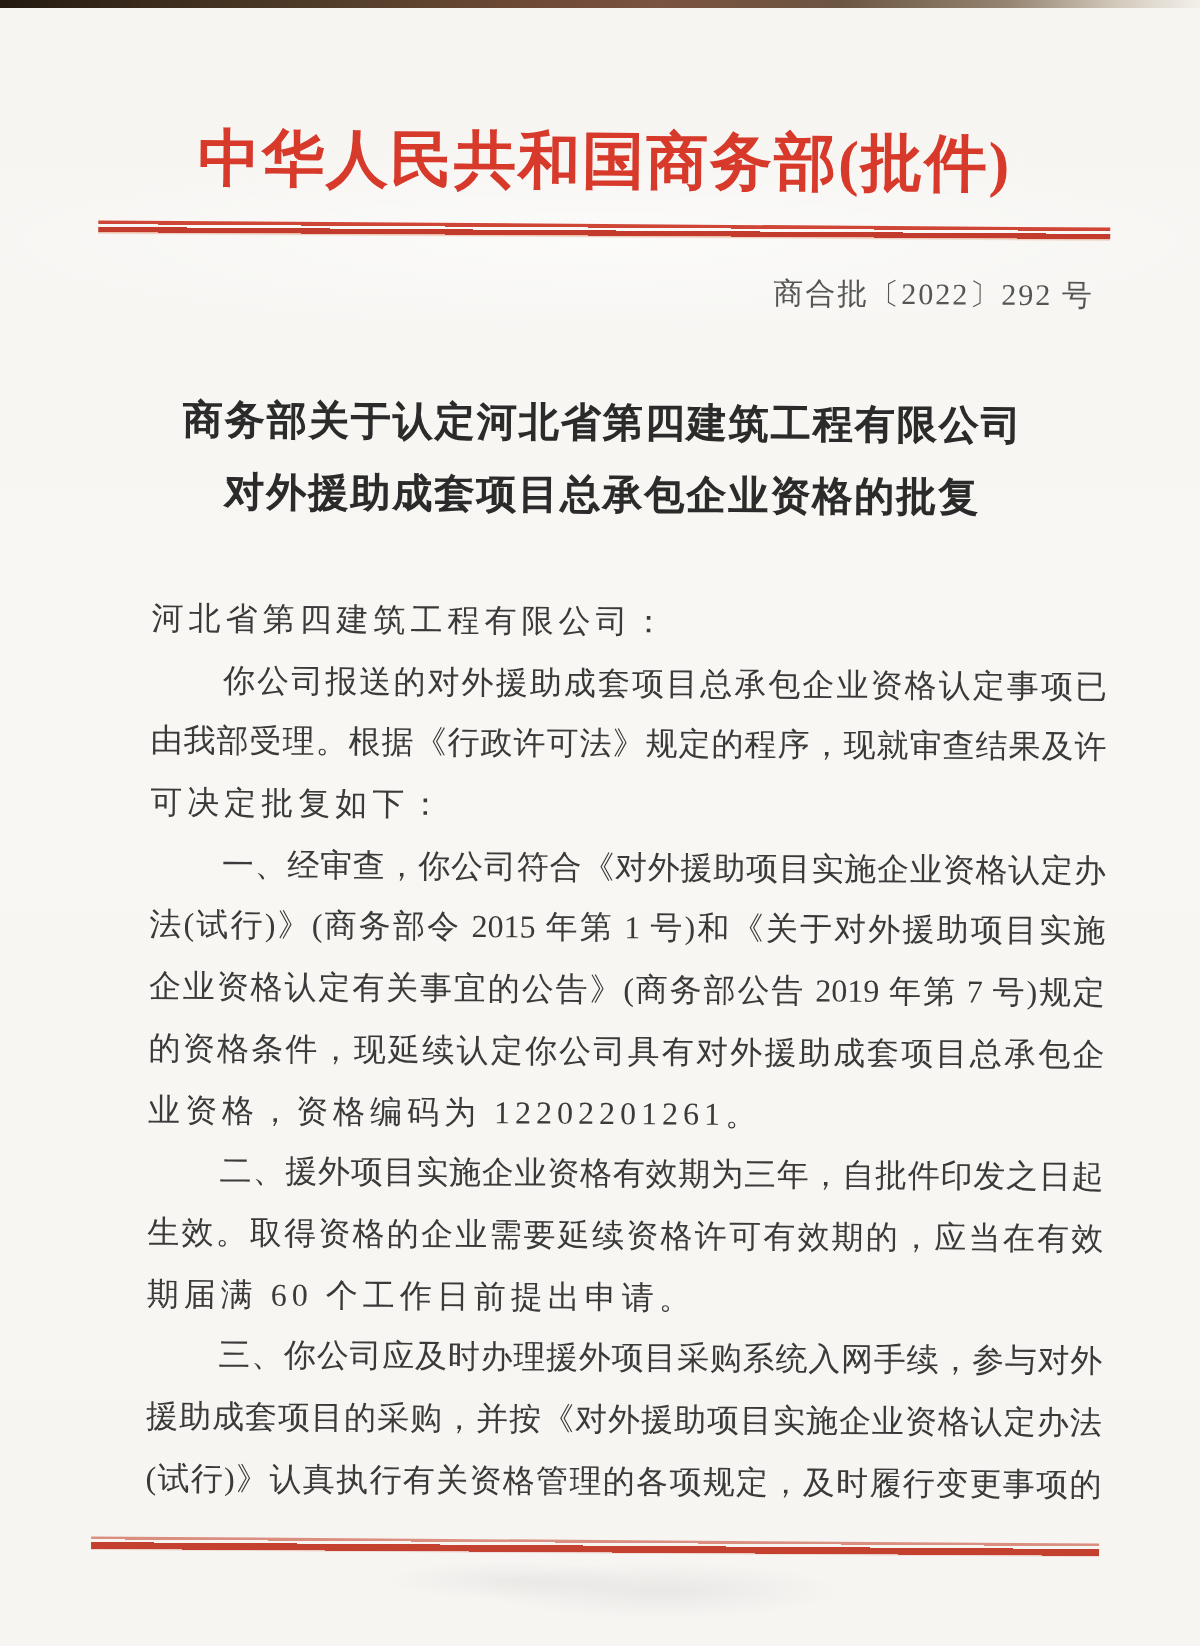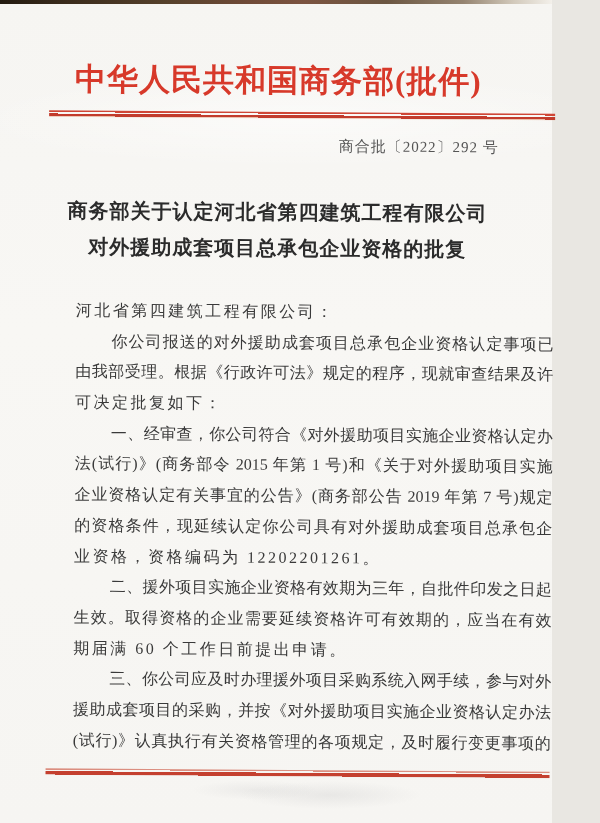--- a/index.html
+++ b/index.html
@@ -13,7 +13,7 @@
   }
   .page {
     position: relative;
-    width: 552px;
+    width: 600px;
     height: 823px;
     background:
       radial-gradient(ellipse 130px 20px at 330px 795px, rgba(110,110,118,0.10), rgba(110,110,118,0) 70%),

